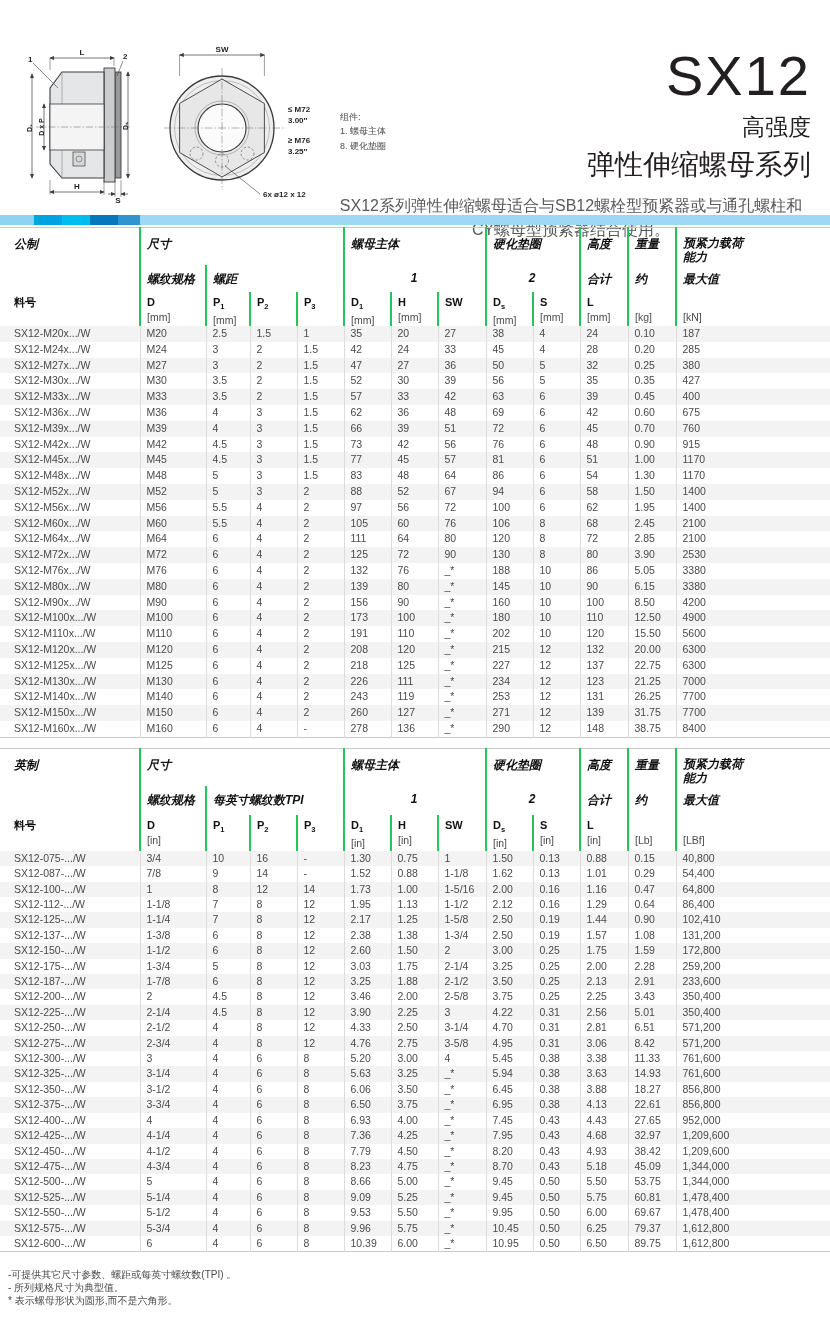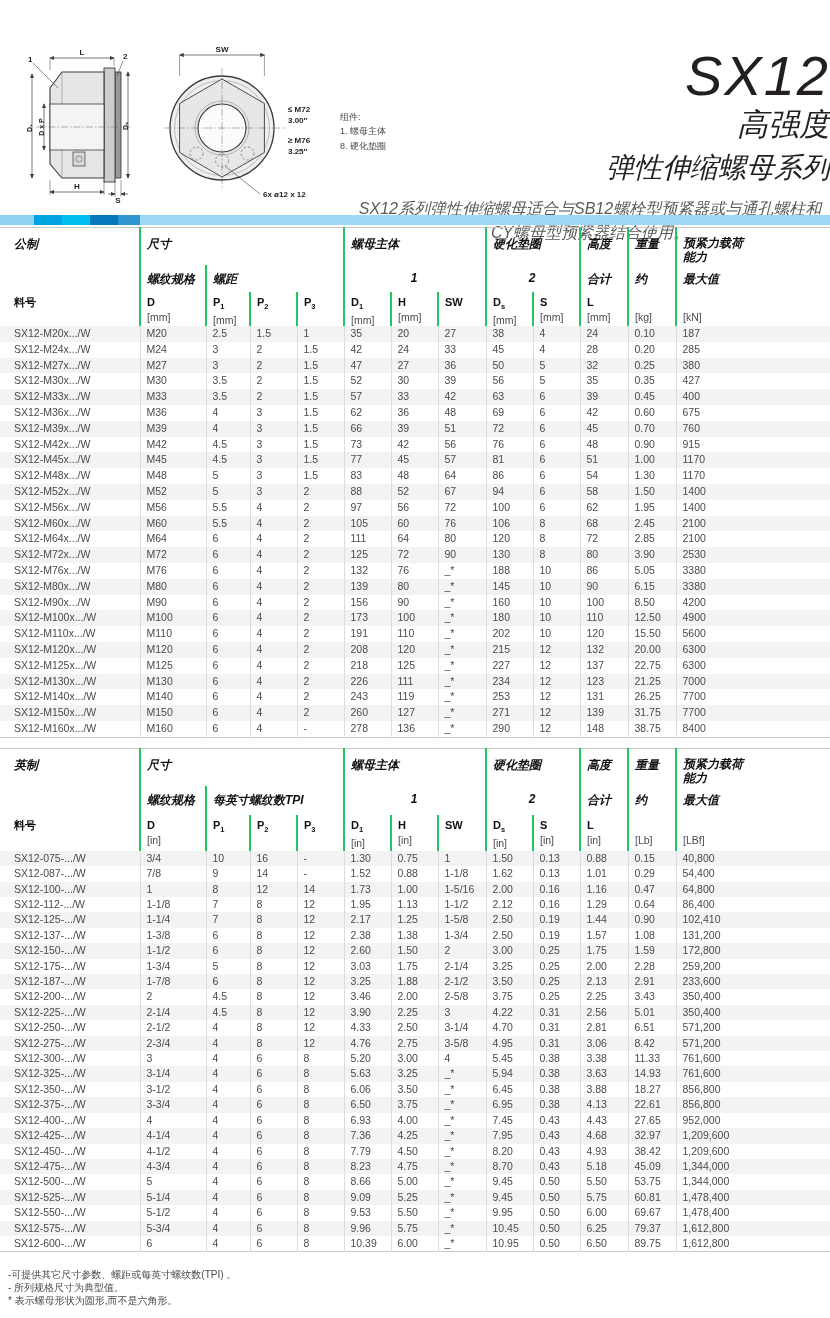--- a/index.html
+++ b/index.html
@@ -7,7 +7,7 @@
   #page{position:relative;width:830px;height:1318px;background:#fff;overflow:hidden;}
 
   
-  #titleBlock{position:absolute;top:48px;right:0;width:480px;text-align:right;color:#231f20;font-style:italic;}
+  #titleBlock{position:absolute;top:48px;right:19px;width:480px;text-align:right;color:#231f20;}
   #seriesTitle{font-size:56px;font-weight:400;line-height:1.0;letter-spacing:2px;}
   #subtitle1{font-size:31px;font-weight:400;margin-top:0;}
   #subtitle2{font-size:28px;font-weight:400;margin-top:3px;}

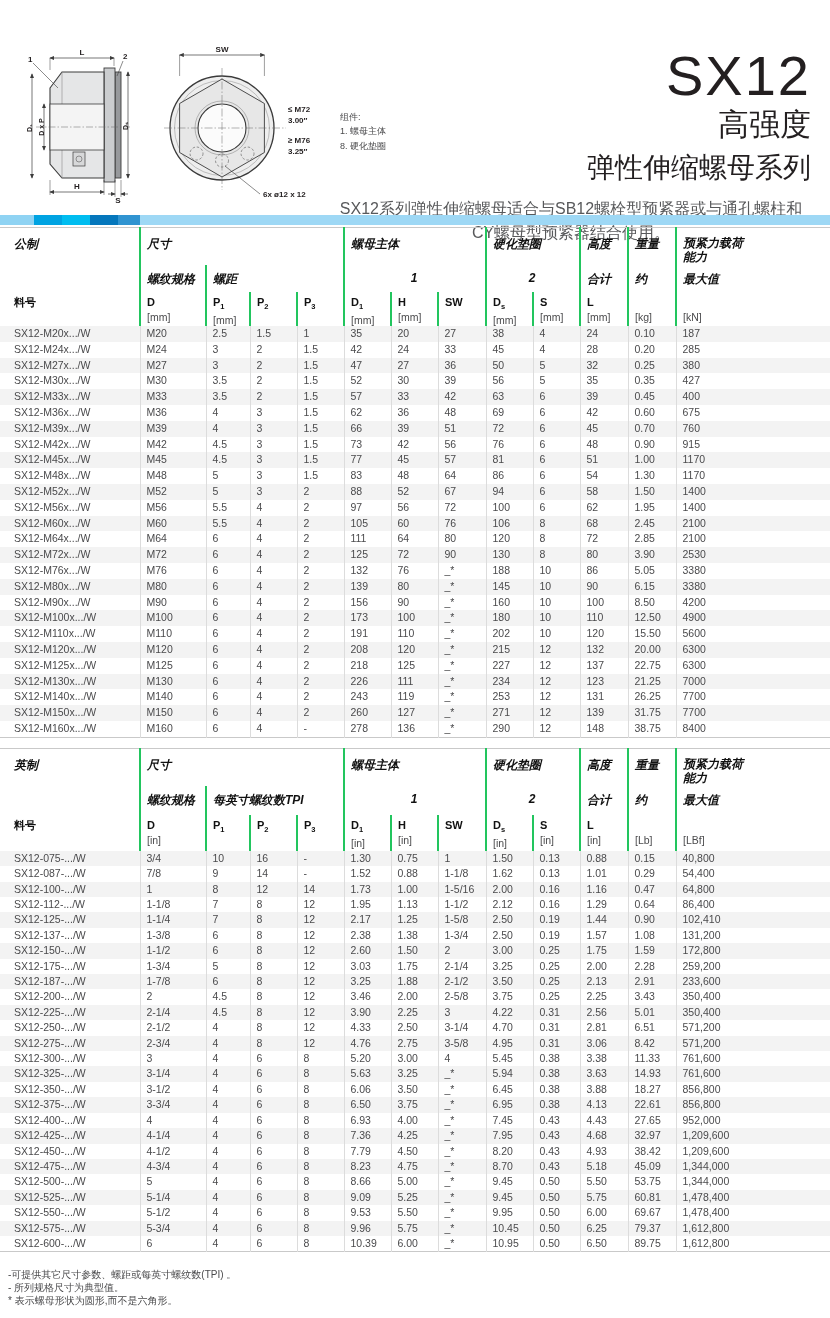--- a/index.html
+++ b/index.html
@@ -9,7 +9,7 @@
   
   #titleBlock{position:absolute;top:48px;right:19px;width:480px;text-align:right;color:#231f20;}
   #seriesTitle{font-size:56px;font-weight:400;line-height:1.0;letter-spacing:2px;}
-  #subtitle1{font-size:31px;font-weight:400;margin-top:0;}
+  #subtitle1{font-size:23px;font-weight:400;margin-top:8px;}
   #subtitle2{font-size:28px;font-weight:400;margin-top:3px;}
   #seriesDesc{font-size:16px;color:#58595b;margin-top:10px;line-height:1.5;text-align:center;}
 

